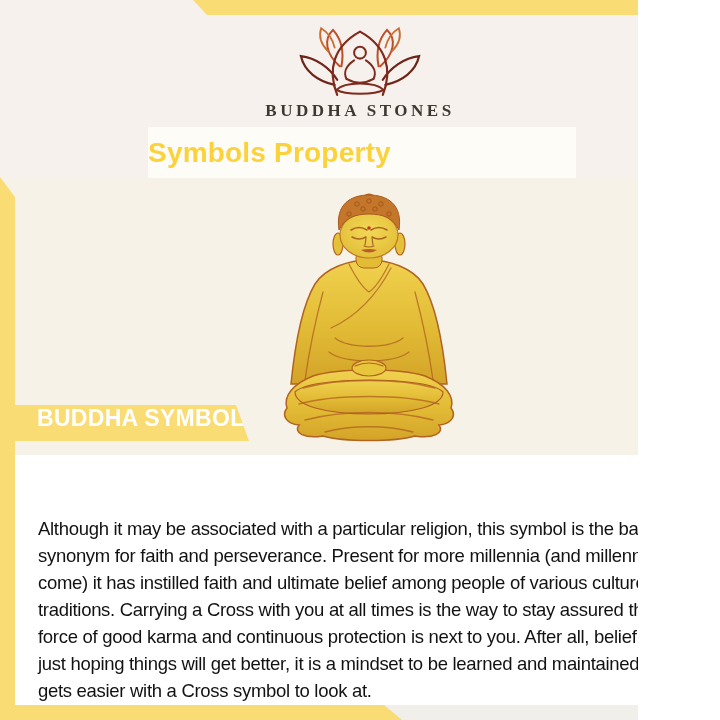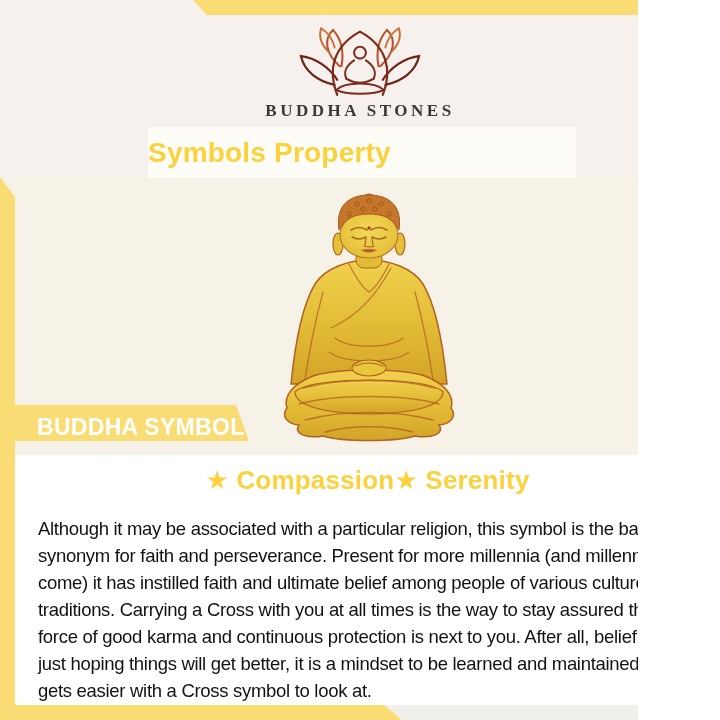--- a/index.html
+++ b/index.html
@@ -55,7 +55,7 @@
   .ribbon{
     position:absolute;left:15px;top:405px;width:234px;height:36px;background:var(--yellow);
     clip-path:polygon(0 0,221px 0,234px 36px,0 36px);
-    display:flex;align-items:flex-end;
+    display:flex;align-items:flex-start;
   }
   .ribbon span{
     padding-left:22px;font-size:23px;font-weight:700;color:#ffffff;letter-spacing:0.3px;

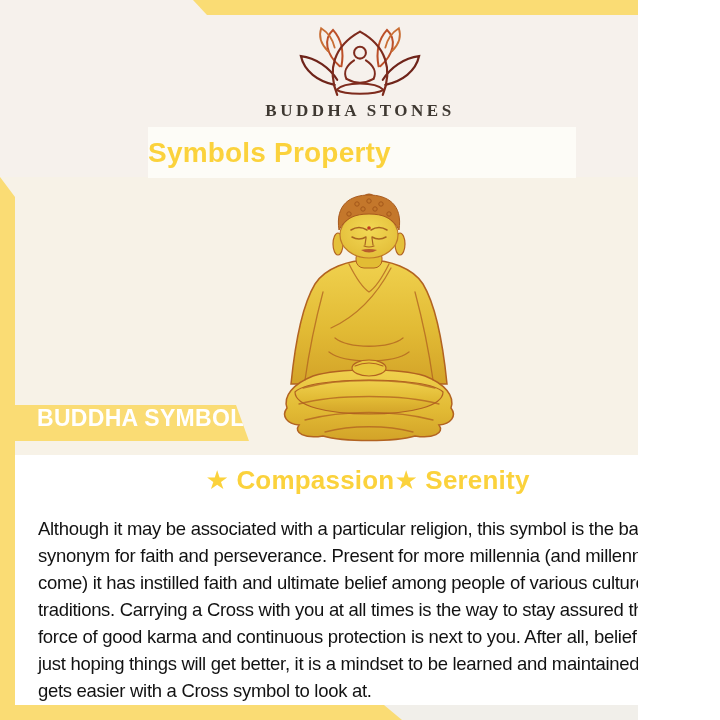--- a/index.html
+++ b/index.html
@@ -181,7 +181,6 @@
     <span>BUDDHA SYMBOL</span>
   </div>
 
-  <div class="heading">★ Compassion★ Serenity</div>
   <p class="body-text">Although it may be associated with a particular religion, this symbol is the bare synonym for faith and perseverance. Present for more millennia (and millennia to come) it has instilled faith and ultimate belief among people of various cultures and traditions. Carrying a Cross with you at all times is the way to stay assured that the force of good karma and continuous protection is next to you. After all, belief is not just hoping things will get better, it is a mindset to be learned and maintained. That gets easier with a Cross symbol to look at.</p>
 
 </div>

